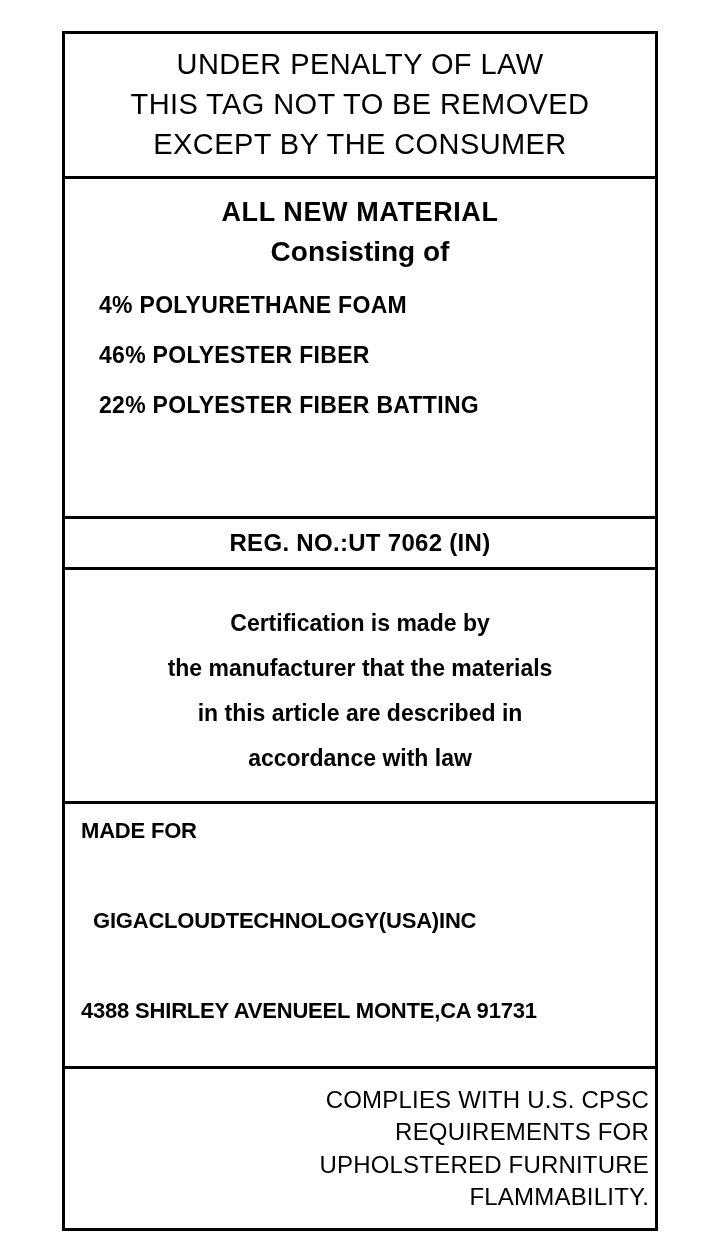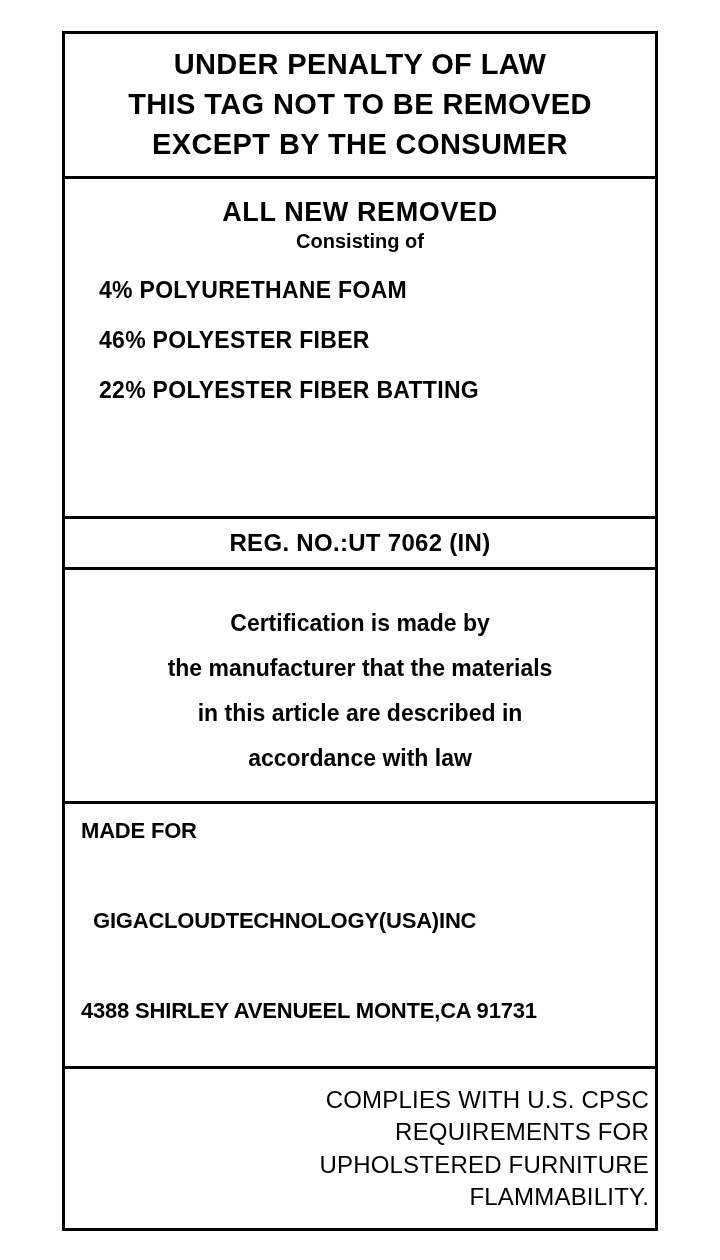--- a/index.html
+++ b/index.html
@@ -46,7 +46,7 @@
   }
   .header .line {
     font-size: 29px;
-    font-weight: bold;
+    font-weight: normal;
     letter-spacing: 0.4px;
     line-height: 1.38;
     text-align: center;

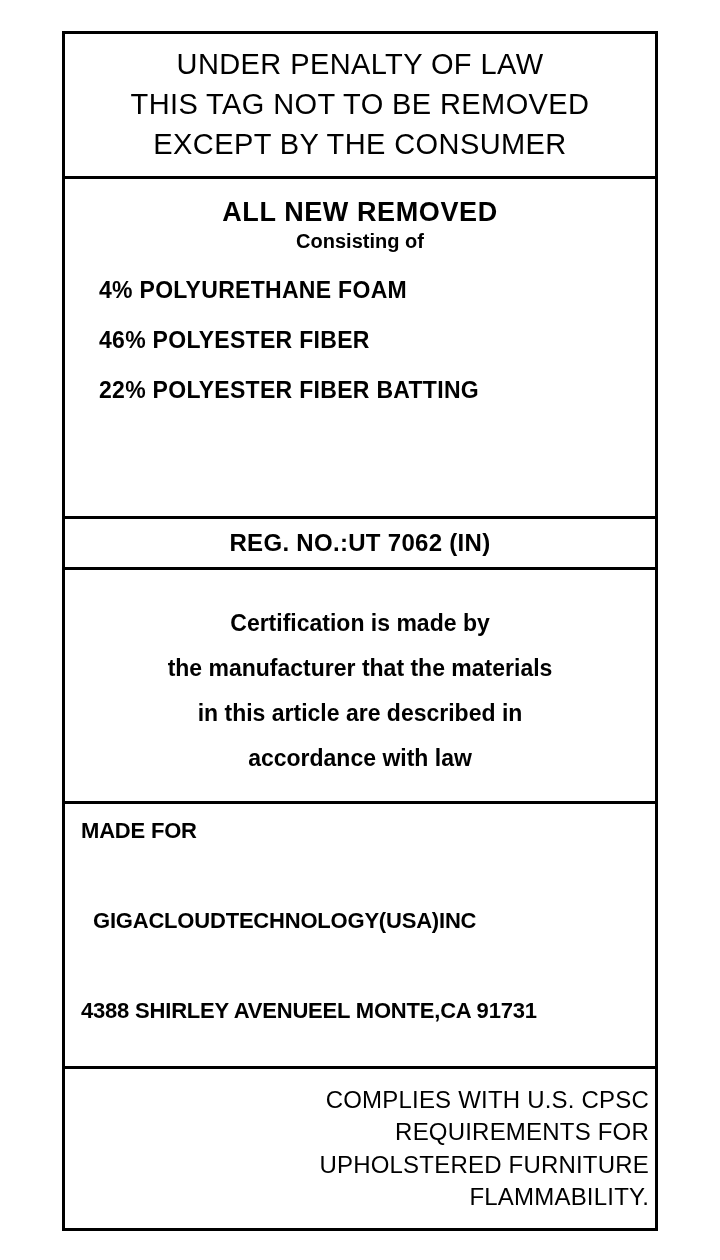--- a/index.html
+++ b/index.html
@@ -163,7 +163,7 @@
   </div>
 
   <div class="section materials" style="flex: 0 0 340px;">
-    <div class="title">ALL NEW REMOVED</div>
+    <div class="title">ALL NEW MATERIAL</div>
     <div class="subtitle">Consisting of</div>
     <div class="list">
       <div class="item">4% POLYURETHANE FOAM</div>

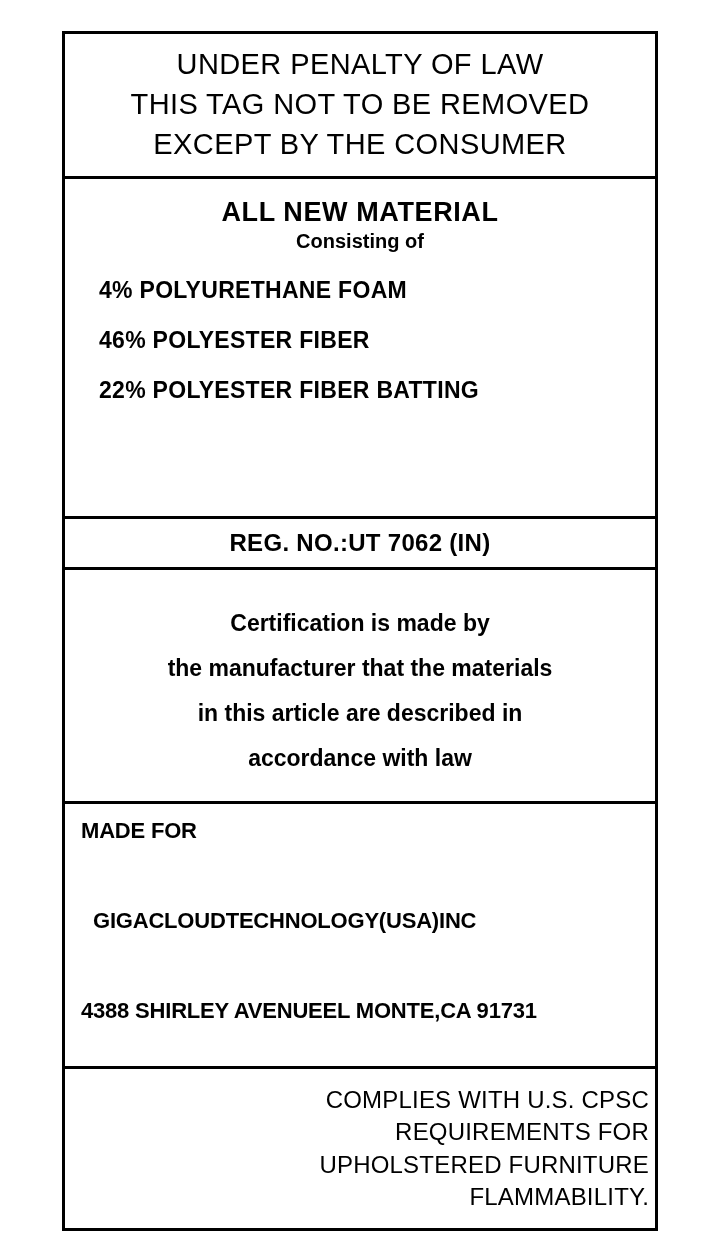--- a/index.html
+++ b/index.html
@@ -67,10 +67,10 @@
     margin-top: 6px;
   }
   .materials .subtitle {
-    font-size: 20px;
-    font-weight: bold;
-    text-align: center;
-    margin-top: 2px;
+    font-size: 28px;
+    font-weight: bold;
+    text-align: center;
+    margin-top: 8px;
   }
   .materials .list {
     margin-top: 24px;

